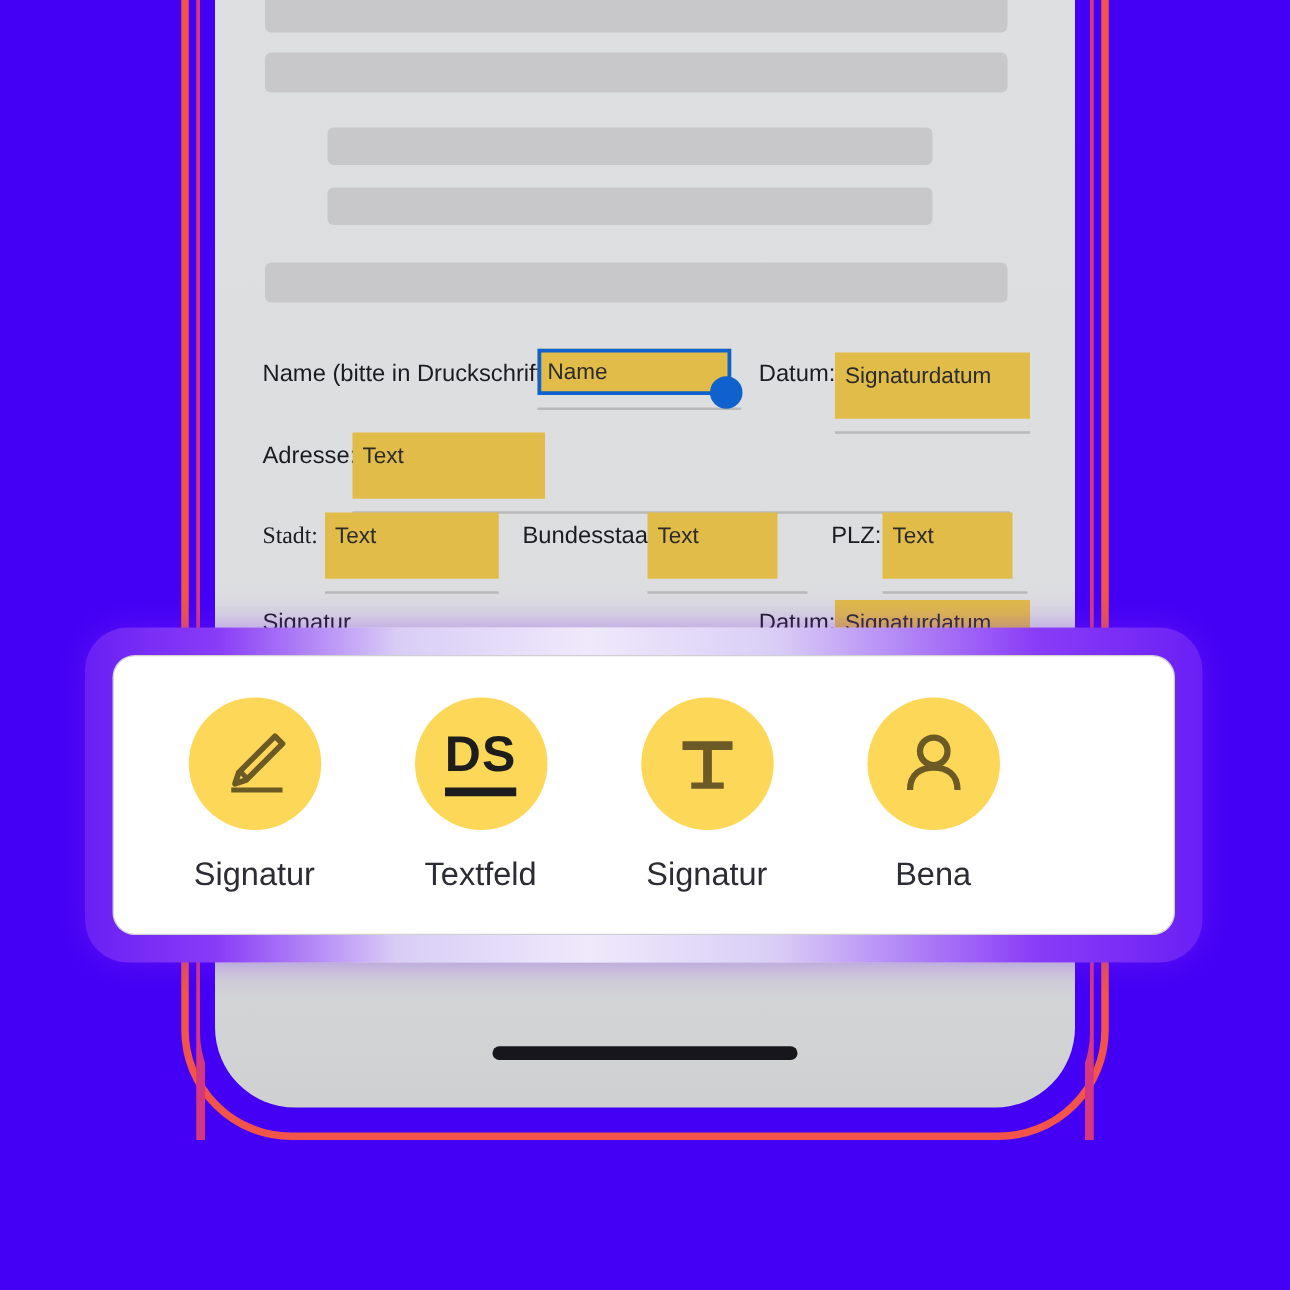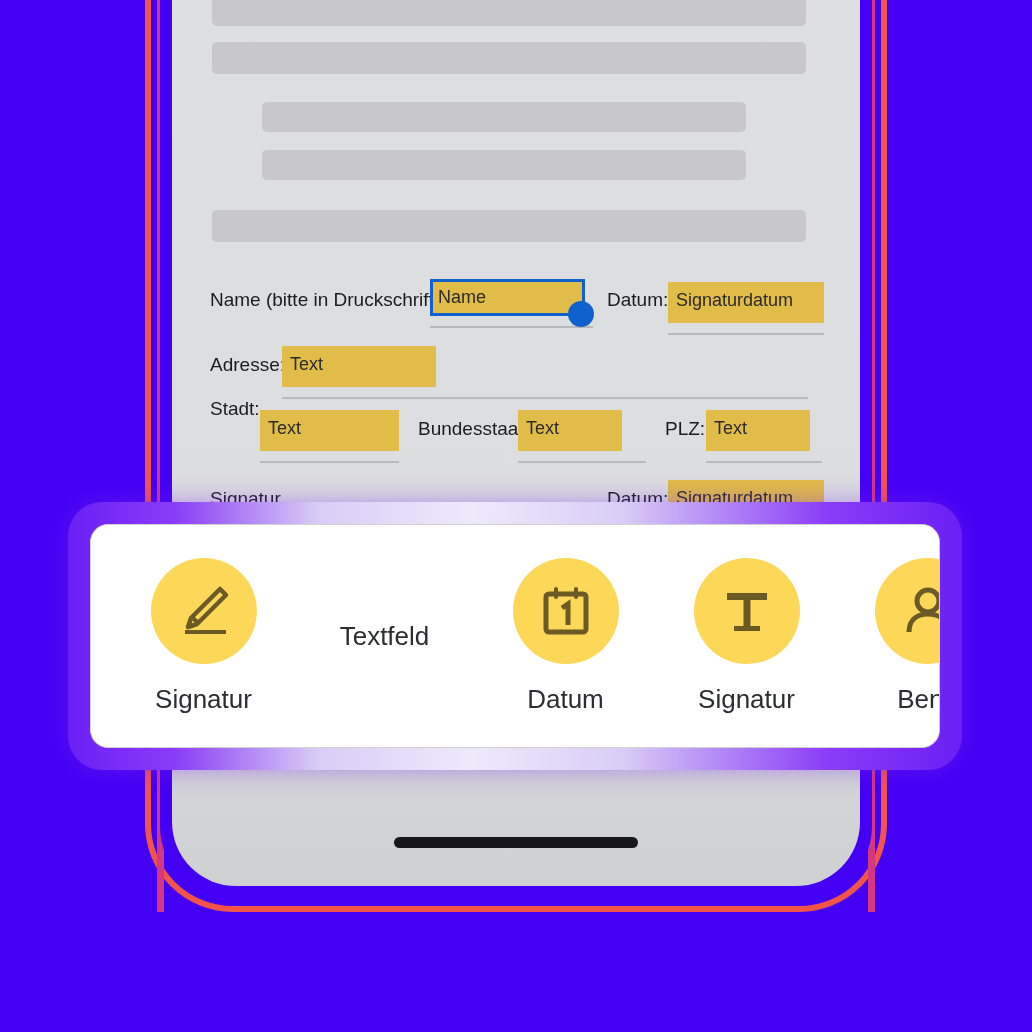--- a/index.html
+++ b/index.html
@@ -116,7 +116,7 @@
     color: #2b2b2b;
     font-size: 18px;
     line-height: 1;
-    padding: 9px 8px 14px 8px;
+    padding: 9px 8px 26px 8px;
     display: block;
     white-space: nowrap;
     overflow: hidden;

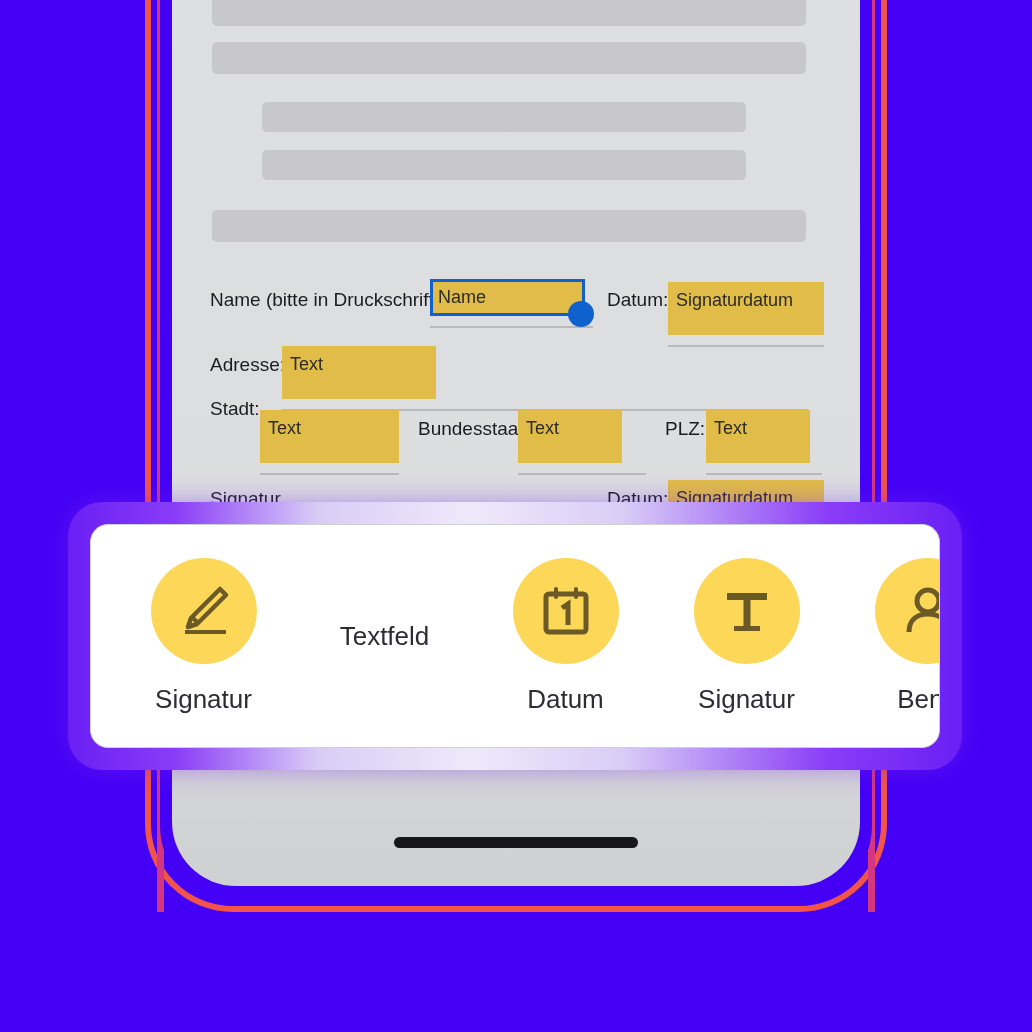--- a/index.html
+++ b/index.html
@@ -249,7 +249,7 @@
           <div class="field-tag">Text</div>
           <div class="field-underline" style="width: 526px;"></div>
         </div>
-        <div class="field-label" style="position: absolute; left: 38px; top: 491px;">Stadt:</div>
+        <div class="field-label" style="position: absolute; left: 38px; top: 511px; font-family: Liberation Serif, serif;">Stadt:</div>
         <div class="field-wrap" style="position: absolute; left: 88px; top: 502px; width: 139px;">
           <div class="field-tag">Text</div>
           <div class="field-underline" style="width: 139px;"></div>

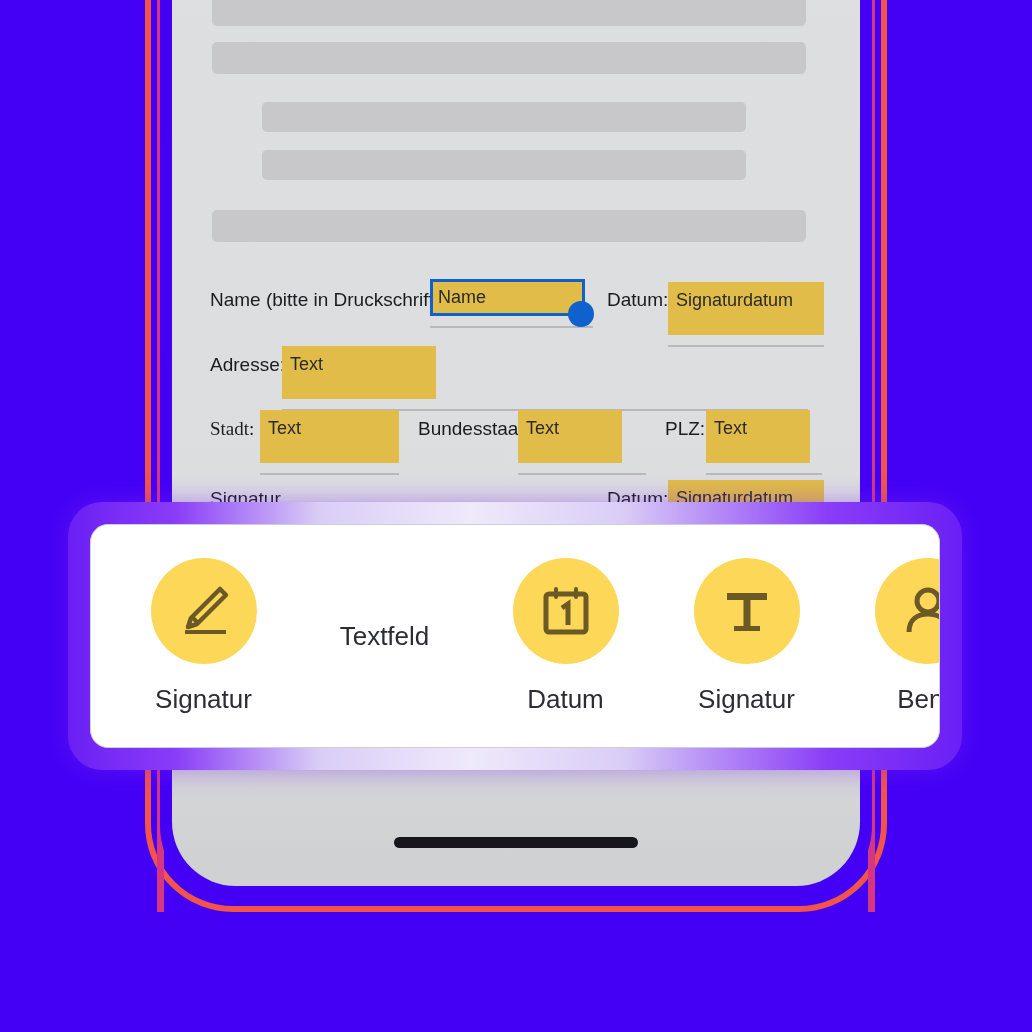--- a/index.html
+++ b/index.html
@@ -290,6 +290,11 @@
           <div class="tool-label">Signatur</div>
         </div>
         <div class="tool-item">
+          <div class="tool-circle">
+            <span style="display: flex; align-items: center; justify-content: center;">
+              <span class="initials-glyph">DS</span>
+            </span>
+          </div>
           <div class="tool-label">Textfeld</div>
         </div>
         <div class="tool-item">

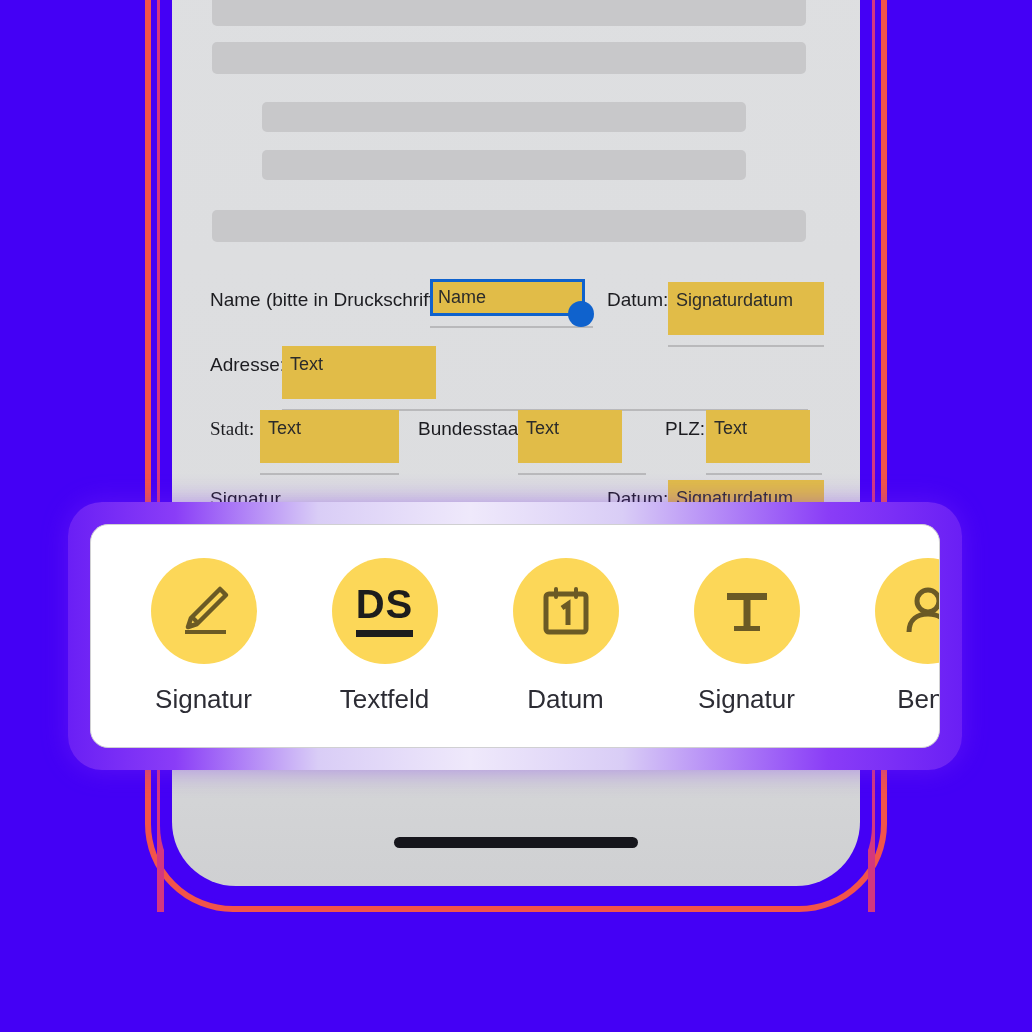--- a/index.html
+++ b/index.html
@@ -300,19 +300,6 @@
         <div class="tool-item">
           <div class="tool-circle">
             <span style="display: flex; align-items: center; justify-content: center;">
-              <svg width="58" height="58" viewBox="0 0 58 58">
-                <rect x="9" y="12" width="40" height="38" rx="3" fill="none" stroke="#6b5a25" stroke-width="5"></rect>
-                <rect x="17" y="5" width="4" height="12" rx="2" fill="#6b5a25"></rect>
-                <rect x="37" y="5" width="4" height="12" rx="2" fill="#6b5a25"></rect>
-                <path d="M25 26 L31 22 L31 43" fill="none" stroke="#6b5a25" stroke-width="5" stroke-linejoin="miter"></path>
-              </svg>
-            </span>
-          </div>
-          <div class="tool-label">Datum</div>
-        </div>
-        <div class="tool-item">
-          <div class="tool-circle">
-            <span style="display: flex; align-items: center; justify-content: center;">
               <svg width="56" height="56" viewBox="0 0 56 56">
                 <rect x="8" y="10" width="40" height="7" fill="#6b5a25"></rect>
                 <rect x="24.5" y="13" width="7" height="34" fill="#6b5a25"></rect>

